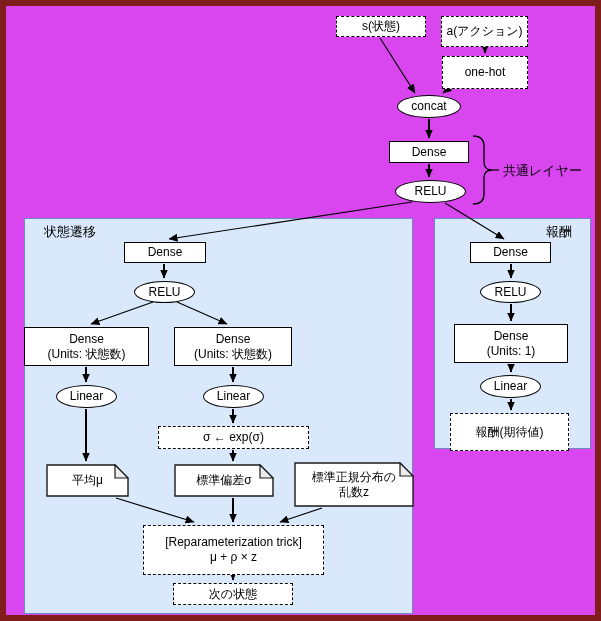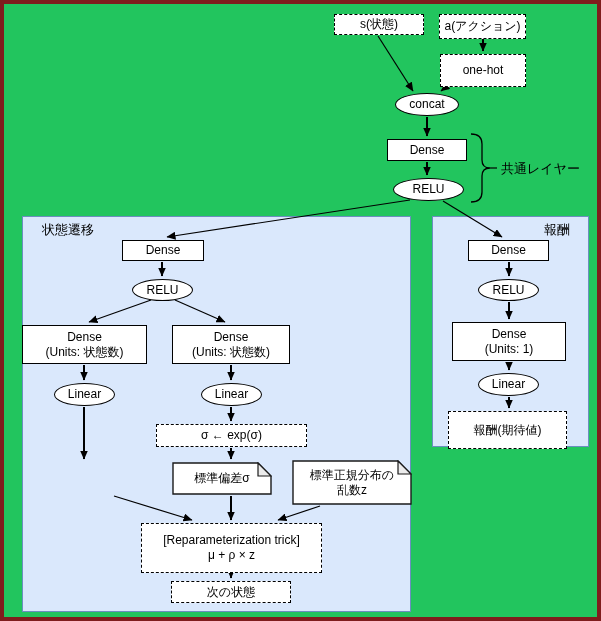--- a/index.html
+++ b/index.html
@@ -5,7 +5,7 @@
   html,body { margin:0; padding:0; background:#fff; }
   .canvas {
     position:relative; width:601px; height:621px;
-    background:#22c55e; border:4px solid #7f1d1d; box-sizing:border-box;
+    background:#d946ef; border:6px solid #7f1d1d; box-sizing:border-box;
     font-family:"Liberation Sans","DejaVu Sans",sans-serif; color:#000;
     overflow:hidden;
     padding-left:31px;

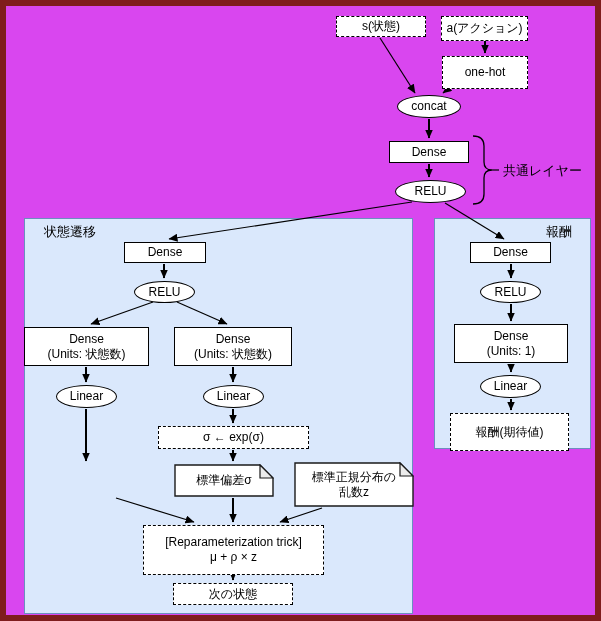--- a/index.html
+++ b/index.html
@@ -82,7 +82,7 @@
   <div class="node dashed" style="left:330px; top:10px; width:90px; height:21px;">
       <span>s(状態)</span>
     </div>
-  <div class="node dashed" style="left:435px; top:10px; width:87px; height:25px;">
+  <div class="node dashed" style="left:435px; top:10px; width:87px; height:31px;">
       <span>a(アクション)</span>
     </div>
   <div class="node dashed" style="left:436px; top:50px; width:86px; height:33px;">

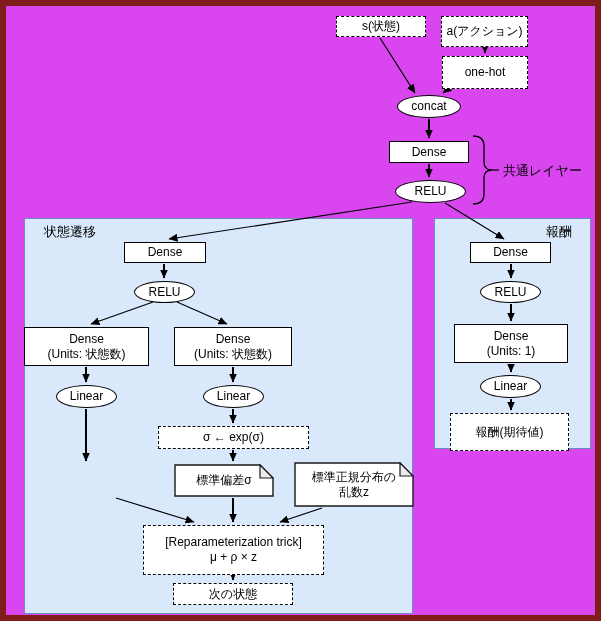--- a/index.html
+++ b/index.html
@@ -127,6 +127,13 @@
       <span>σ ← exp(σ)</span>
     </div>
 
+  <div class="node note" style="left:40px; top:458px; width:83px; height:33px;">
+    <svg width="83" height="33">
+      <path d="M1,1 L69,1 L82,14 L82,32 L1,32 Z" fill="#ffffff" stroke="#1a1a1a" stroke-width="1.4"></path>
+      <path d="M69,1 L69,14 L82,14 Z" fill="#ececec" stroke="#1a1a1a" stroke-width="1.2"></path>
+    </svg>
+    <span class="txt">平均μ</span>
+  </div>
   <div class="node note" style="left:168px; top:458px; width:100px; height:33px;">
     <svg width="100" height="33">
       <path d="M1,1 L86,1 L99,14 L99,32 L1,32 Z" fill="#ffffff" stroke="#1a1a1a" stroke-width="1.4"></path>

